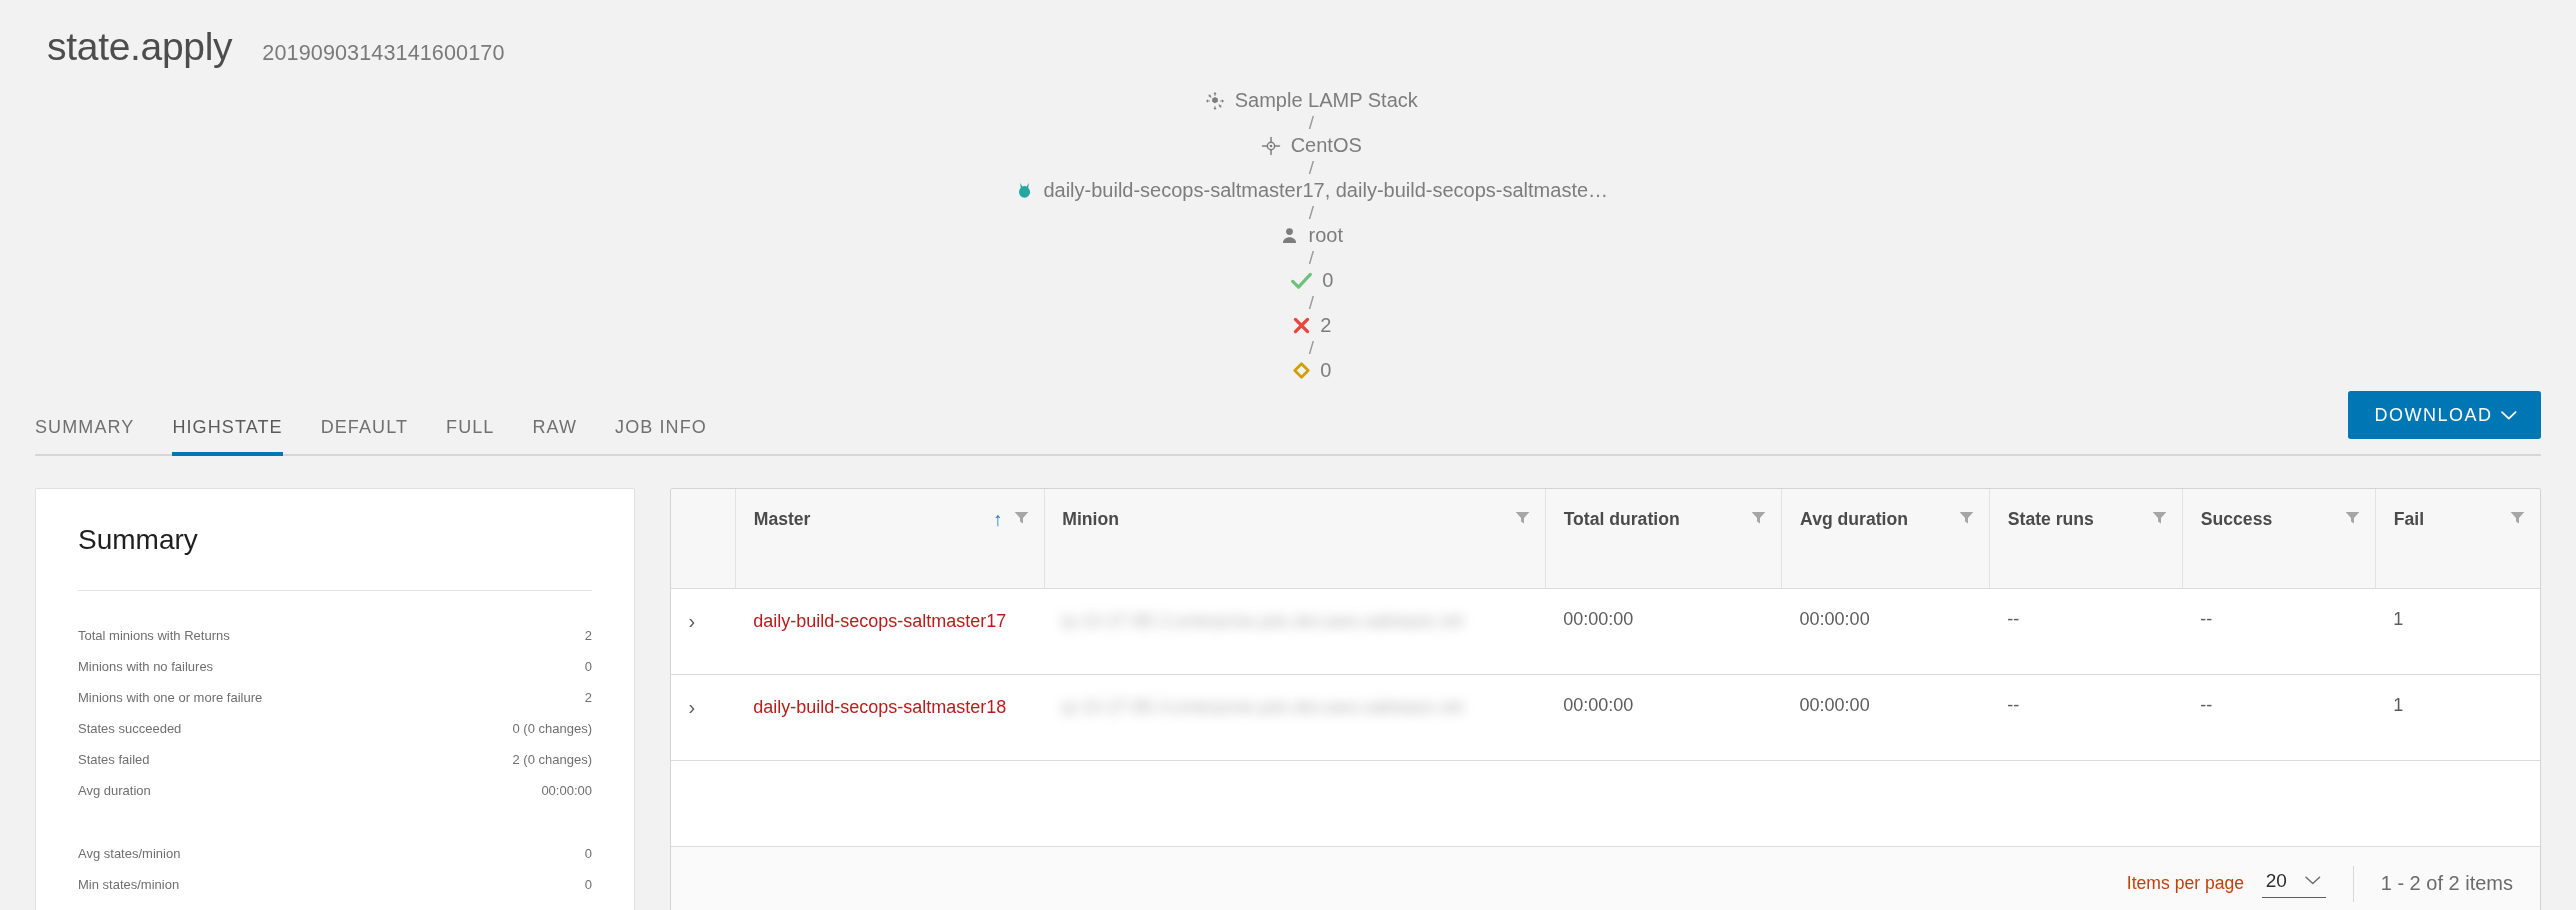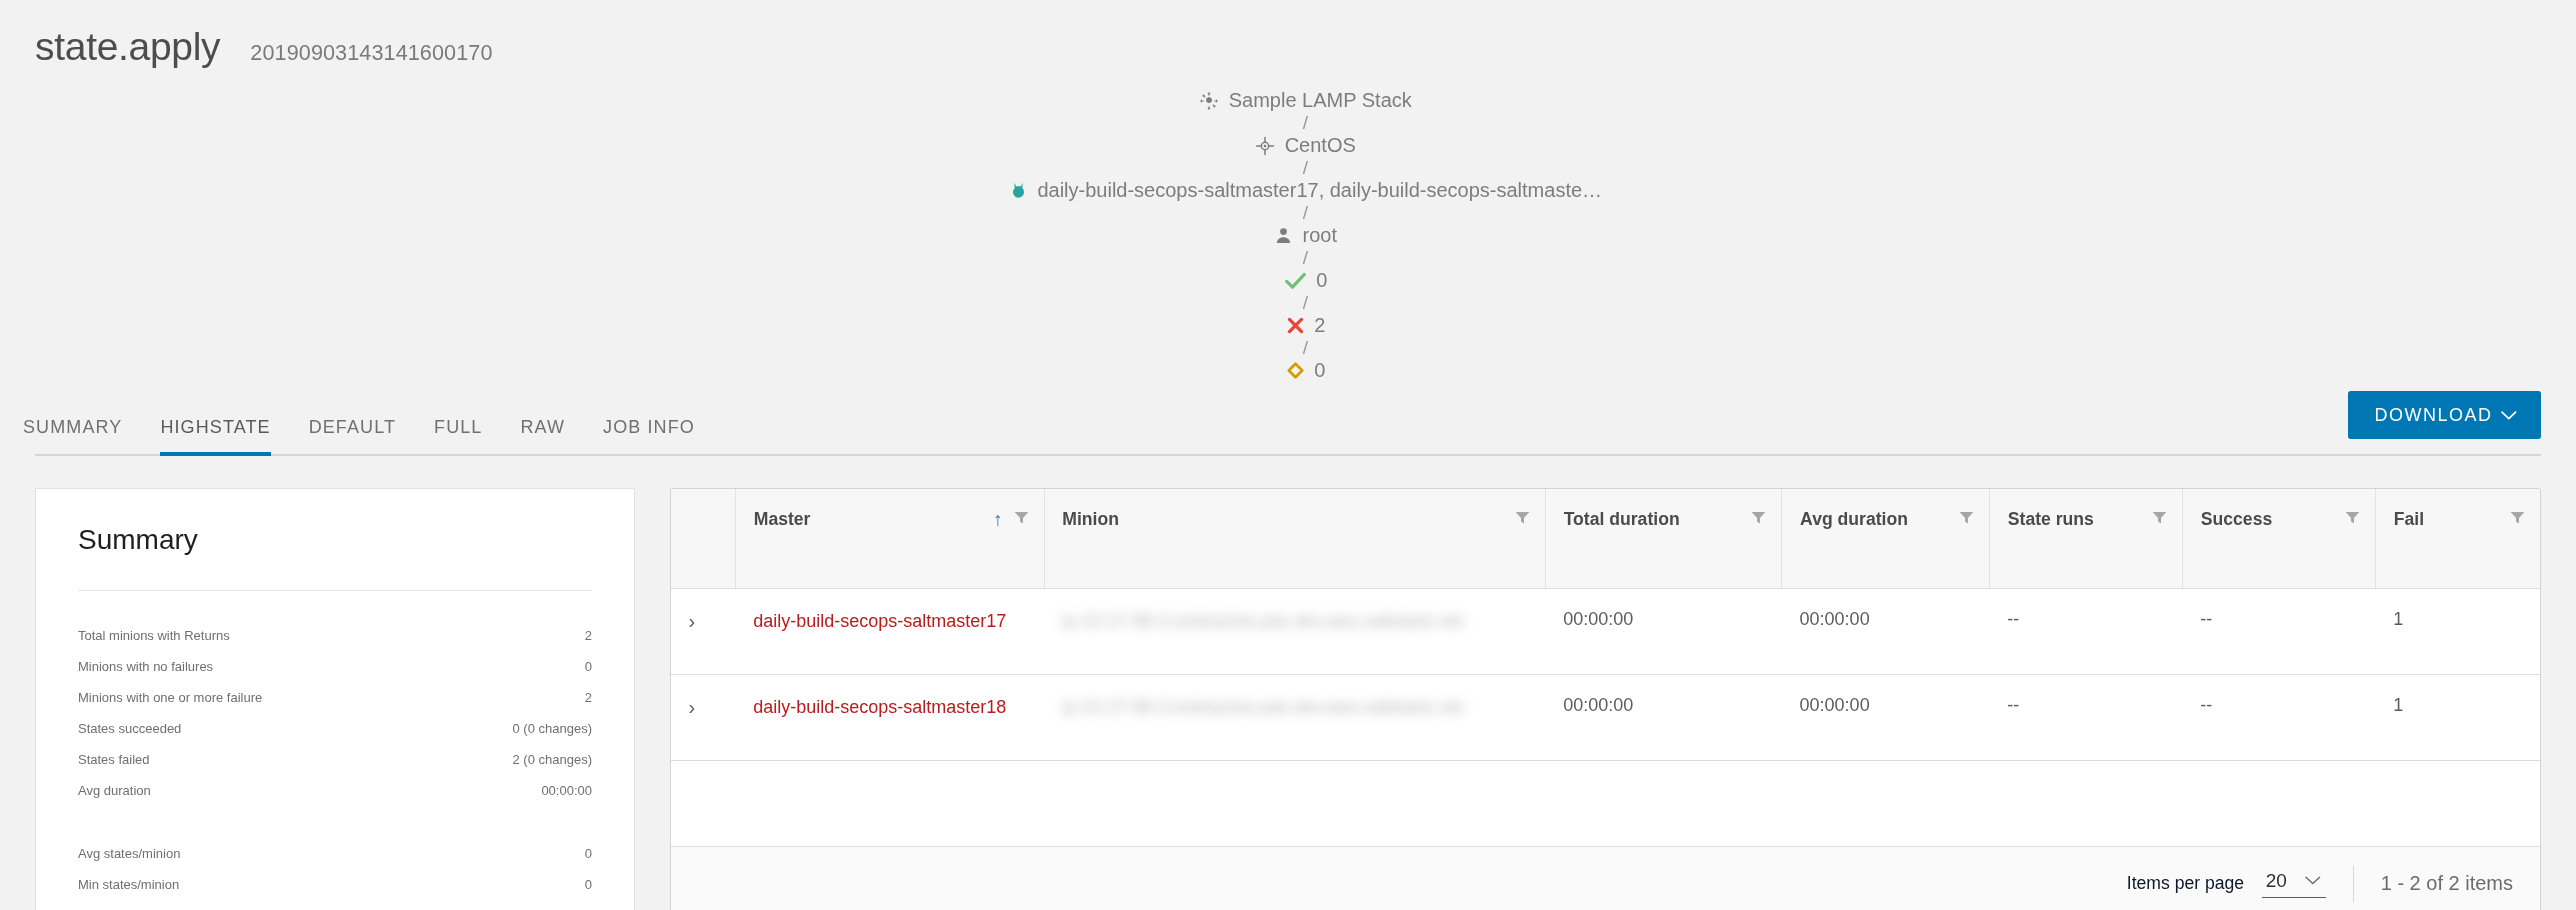--- a/index.html
+++ b/index.html
@@ -12,7 +12,7 @@
   }
 
   
-  .page-header { padding: 27px 0 0 35px; }
+  .page-header { padding: 27px 0 0 35px; margin-left: 12px; }
   .title-row { display: flex; align-items: baseline; }
   .job-title {
     font-size: 39px; font-weight: 300; color: #4d4d4d;

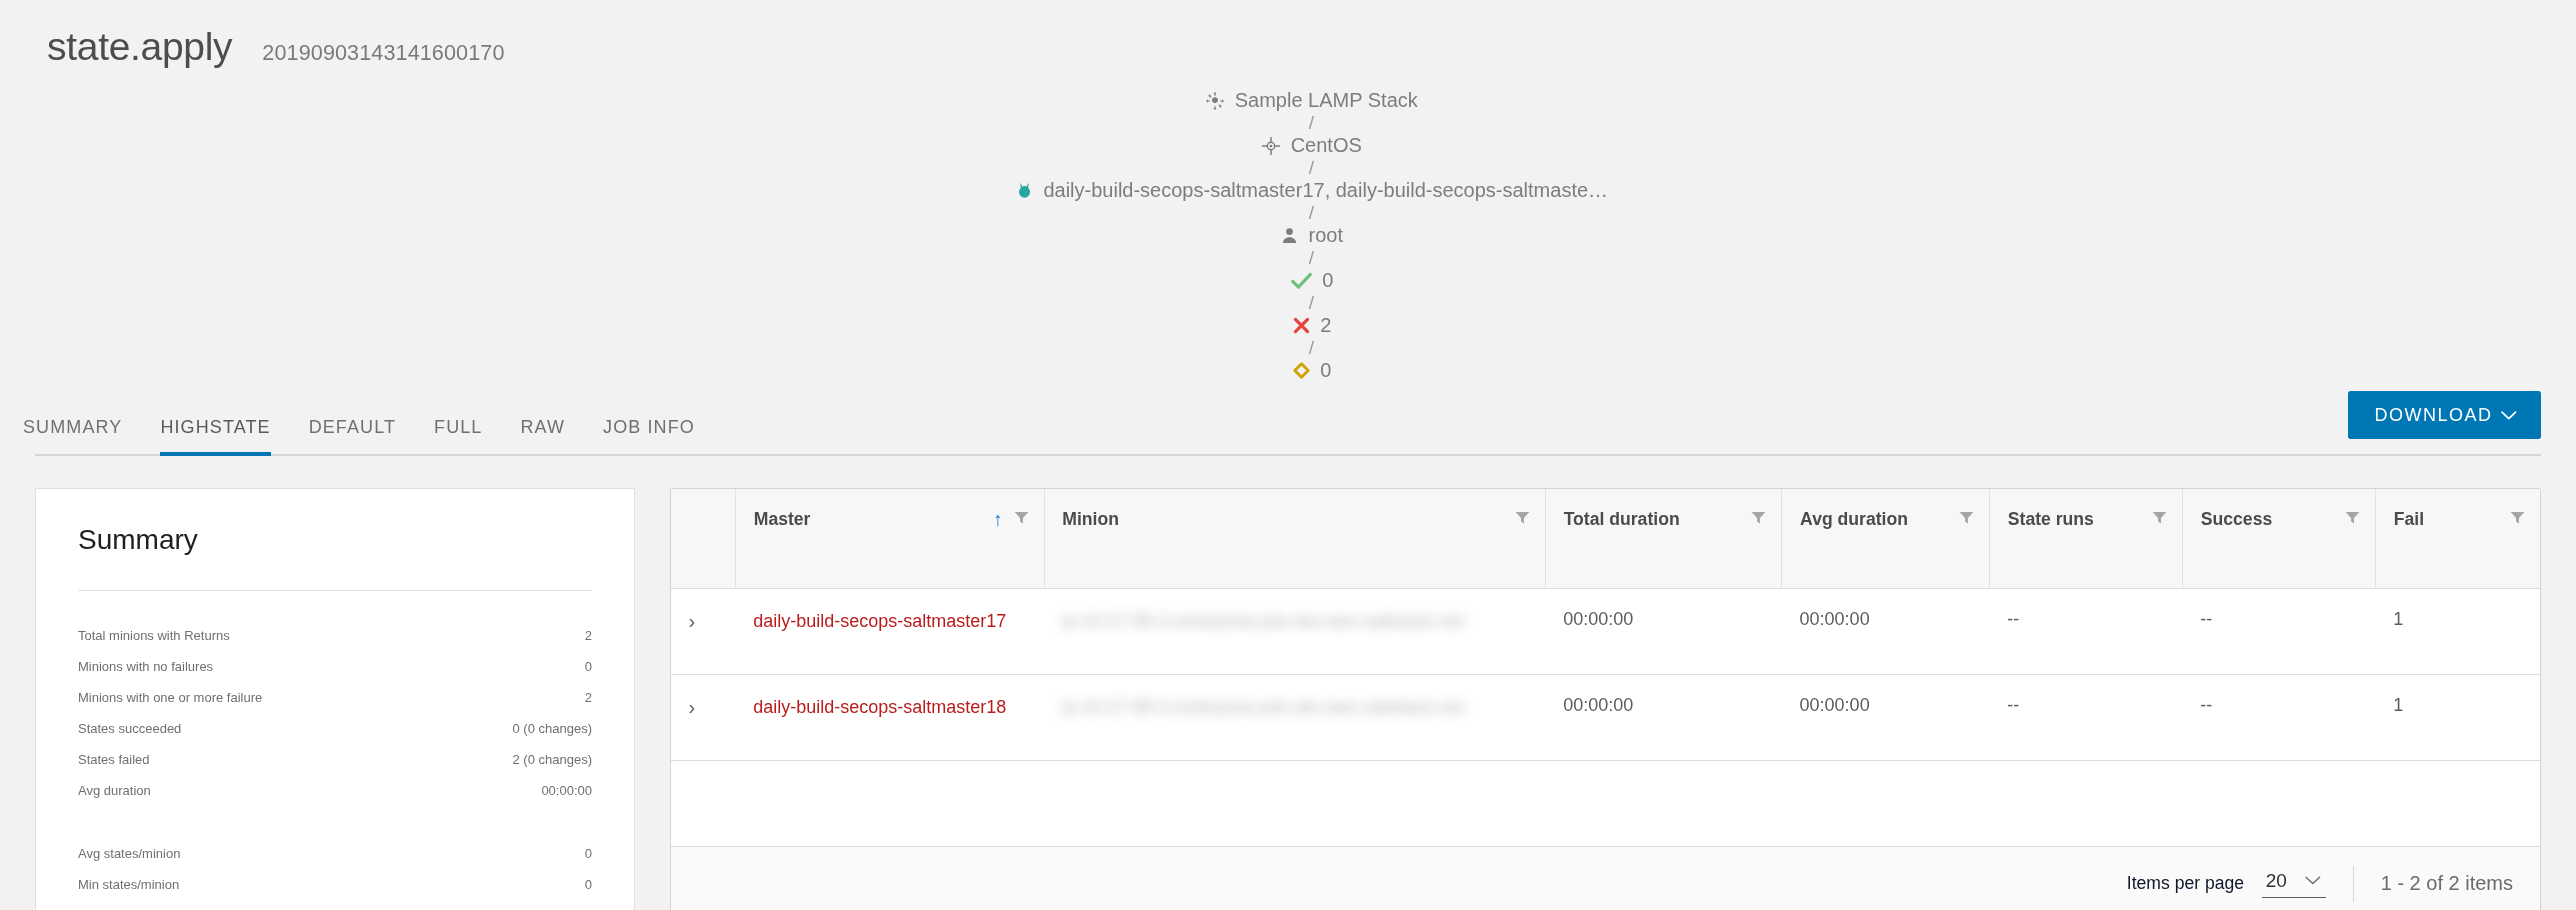--- a/index.html
+++ b/index.html
@@ -38,7 +38,7 @@
   
   .tabs-wrap {
     position: relative; margin-top: 35px;
-    padding-left: 23px; padding-right: 35px;
+    padding-left: 35px; padding-right: 35px;
   }
   .tabs { display: flex; align-items: flex-end; position: relative; z-index: 2; }
   .tab {

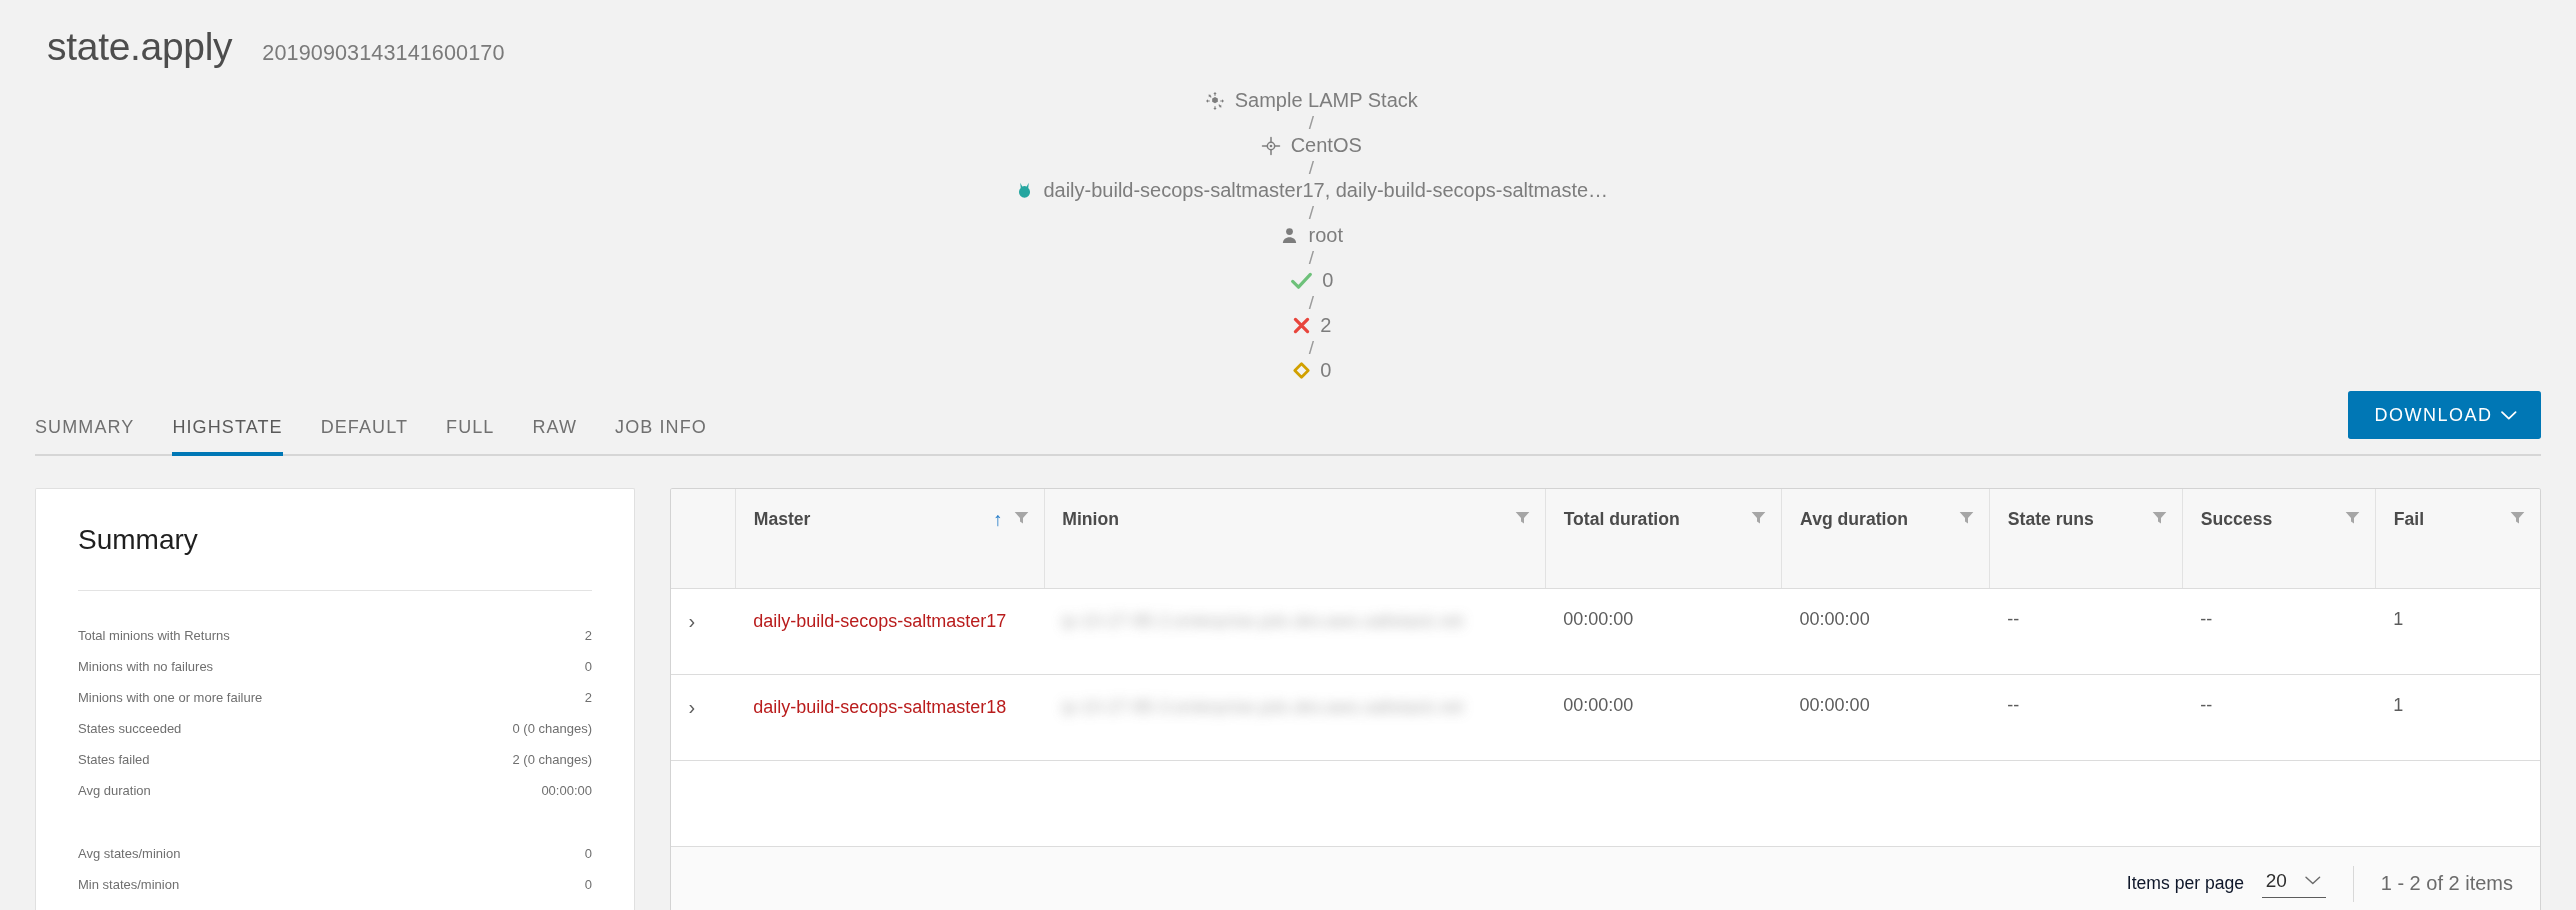--- a/index.html
+++ b/index.html
@@ -117,7 +117,7 @@
     background: #fafafa; display: flex; align-items: center;
     justify-content: flex-end; padding: 17.6px 27px; height: 73px;
   }
-  .pager-label { font-size: 17.6px; color: #0f172a; }
+  .pager-label { font-size: 17.6px; color: #c2410c; }
   .pp-select {
     display: flex; align-items: center; gap: 17.6px;
     margin-left: 17.6px; border-bottom: 1.4px solid #5c5c5c;

